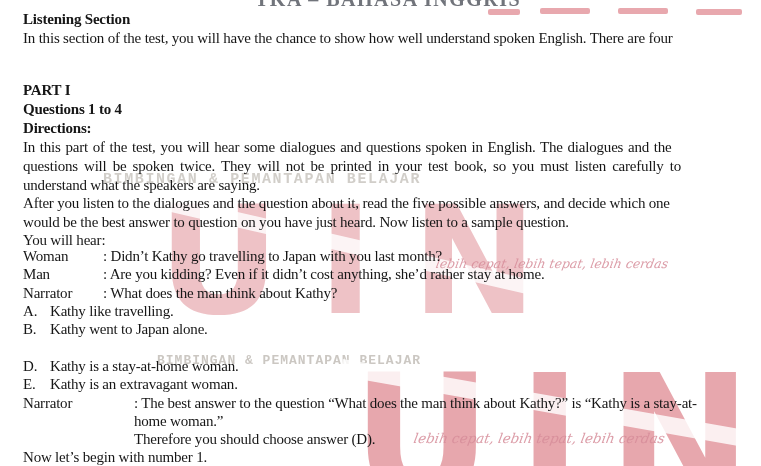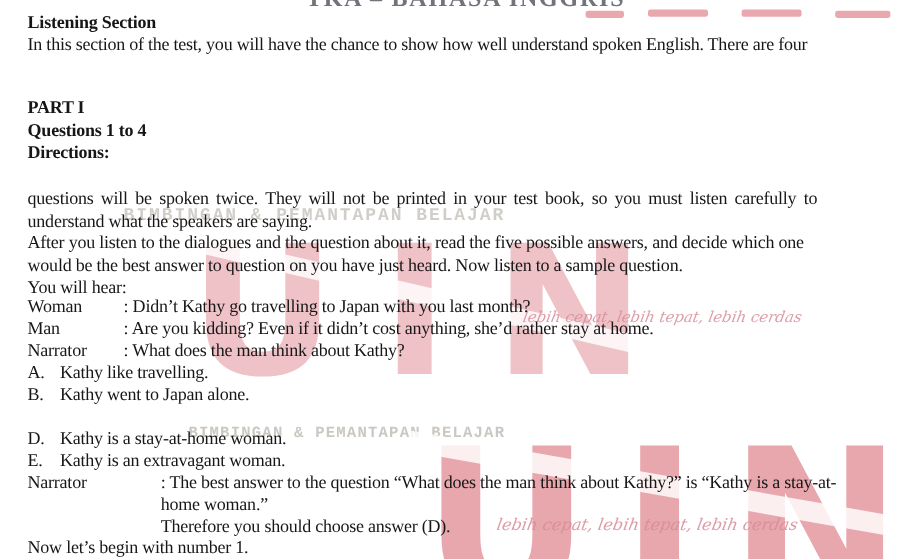--- a/index.html
+++ b/index.html
@@ -81,6 +81,7 @@
   <div class="ln b" style="top:100px">Questions 1 to 4</div>
   <div class="ln b" style="top:119px">Directions:</div>
 
+  <div class="ln ws1" style="top:138px">In this part of the test, you will hear some dialogues and questions spoken in English. The dialogues and the</div>
   <div class="ln ws2" style="top:157px">questions will be spoken twice. They will not be printed in your test book, so you must listen carefully to</div>
   <div class="ln" style="top:176px">understand what the speakers are saying.</div>
 

